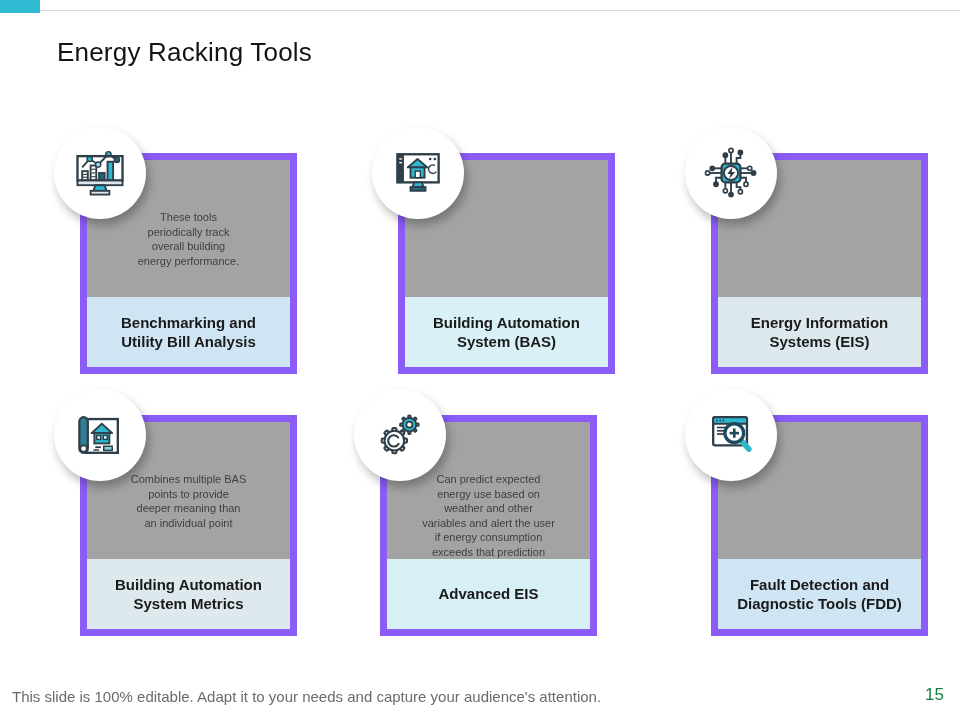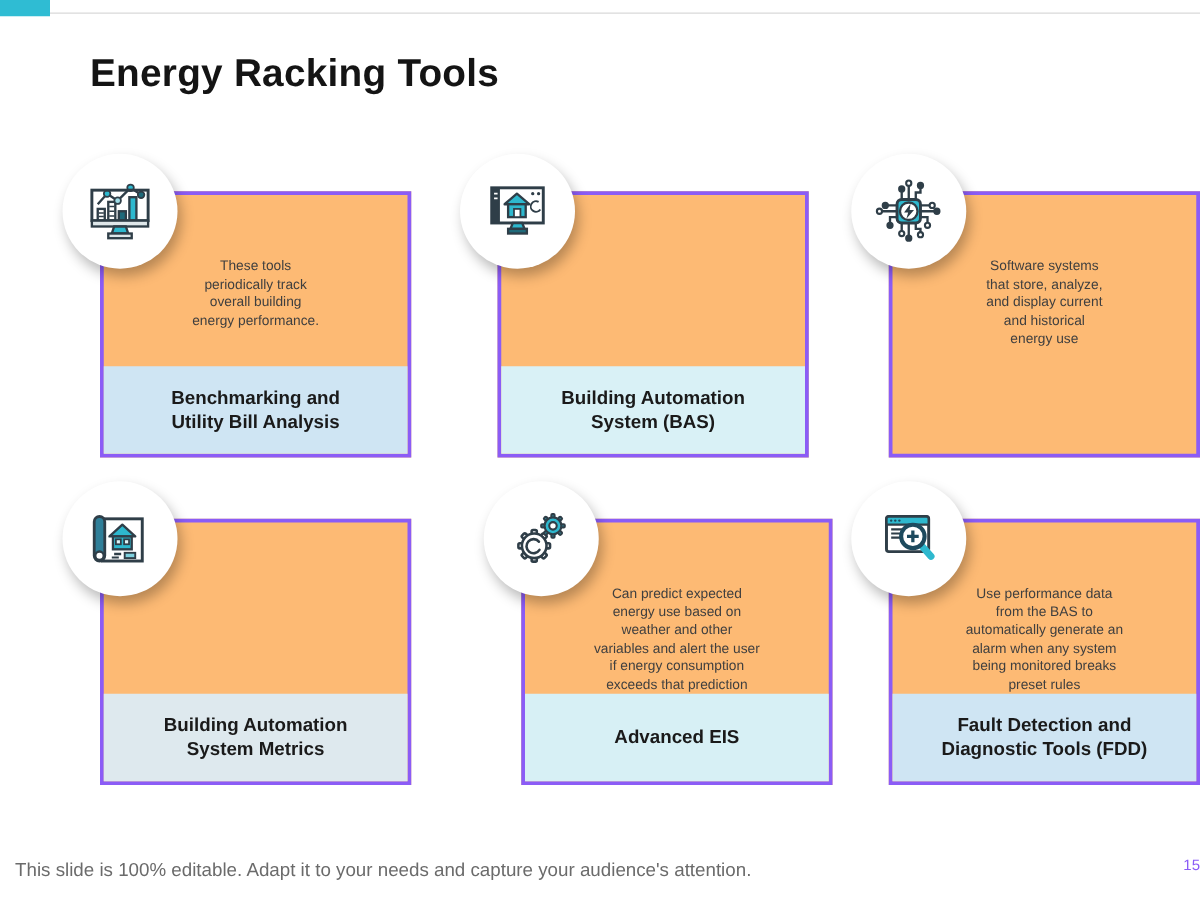--- a/index.html
+++ b/index.html
@@ -10,8 +10,8 @@
   .top-hairline{position:absolute;left:0;top:10px;width:100%;height:1px;background:#d9d9d9;}
   .accent-bar{position:absolute;left:0;top:0;width:40px;height:13px;background:#2fbcd3;}
   .slide-title{
-    position:absolute;left:57px;top:20px;font-size:31px;color:#141414;
-    font-weight:700;letter-spacing:.2px;white-space:nowrap;margin-left:15px;
+    position:absolute;left:57px;top:20px;font-size:26px;color:#141414;
+    font-weight:400;letter-spacing:.2px;white-space:nowrap;
   }
   .card{
     position:absolute;width:203px;height:207px;background:#fdba74;

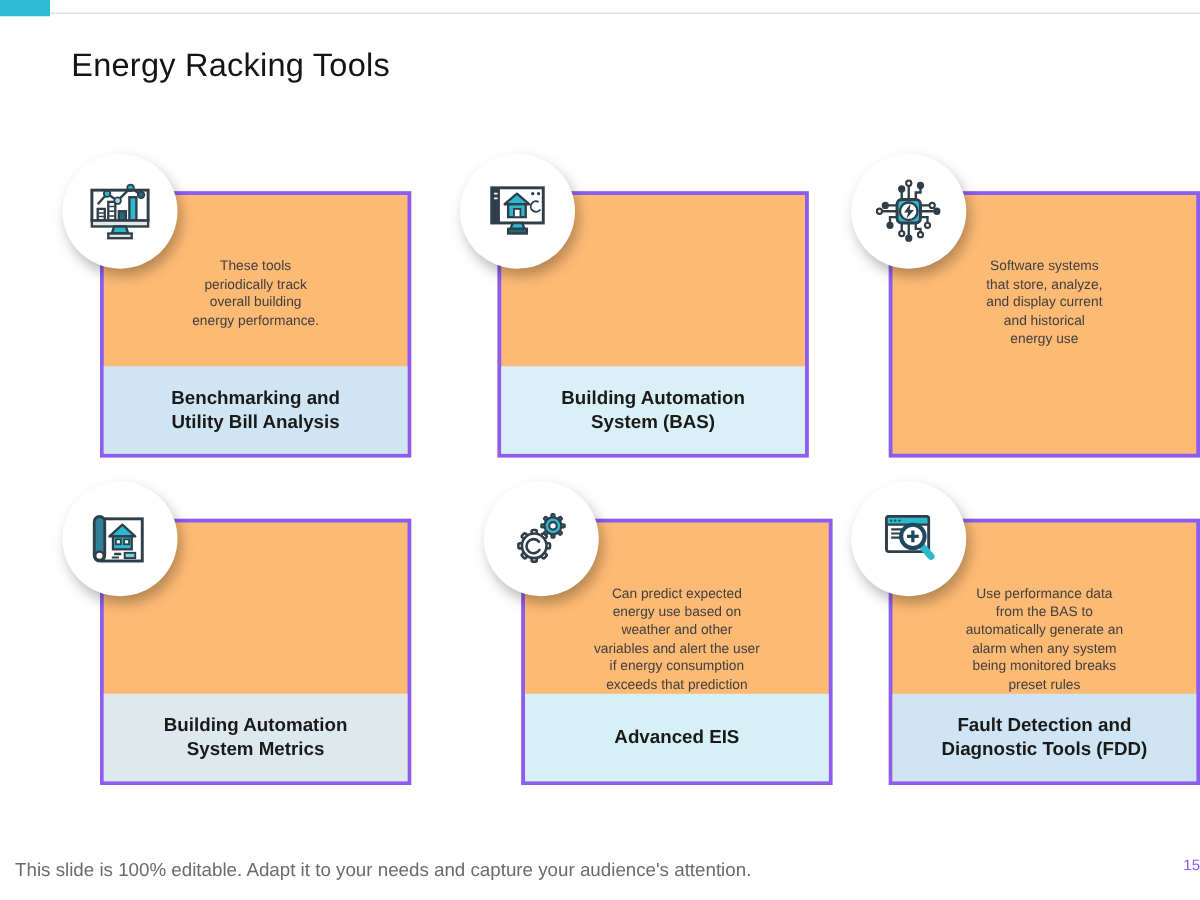--- a/index.html
+++ b/index.html
@@ -14,9 +14,8 @@
     font-weight:400;letter-spacing:.2px;white-space:nowrap;
   }
   .card{
-    position:absolute;width:203px;height:207px;background:#fdba74;
-    border:3px solid #8b5cf6;
-    padding-left:40px;
+    position:absolute;width:203px;height:207px;background:#a3a3a3;
+    border:7px solid #8b5cf6;
   }
   .c1{left:80px;top:153px}  .c2{left:398px;top:153px}  .c3{left:711px;top:153px}
   .c4{left:80px;top:415px}  .c5{left:417px;top:415px}  .c6{left:711px;top:415px}

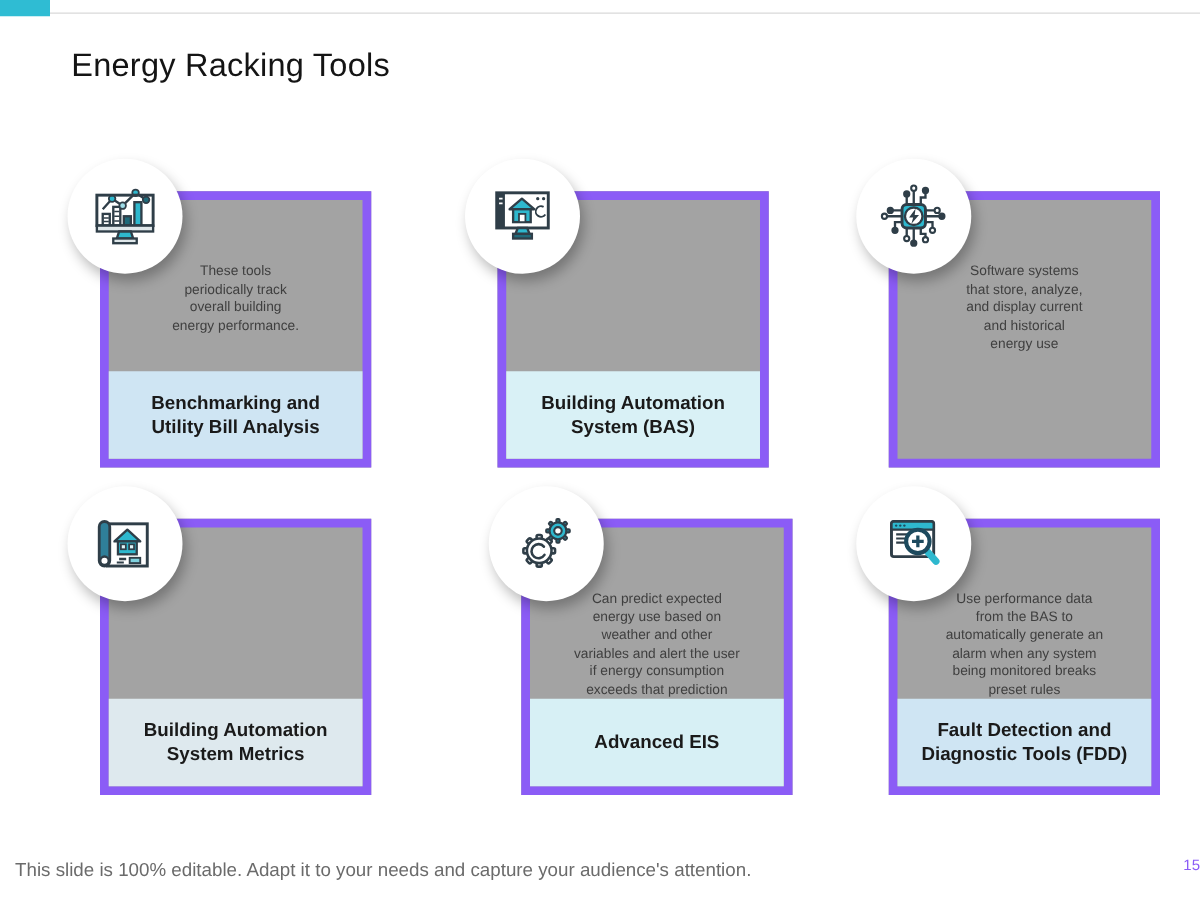--- a/index.html
+++ b/index.html
@@ -147,11 +147,6 @@
         <polygon points="33.5,25.5 28,33 31.5,33 30,38.5 36.5,31 32.8,31" fill="#2f3e48"></polygon>
       </svg>
     </div>
-    <p class="desc">Software systems
-that store, analyze,
-and display current
-and historical
-energy use</p>
   </div>
 
   <div class="card c4">

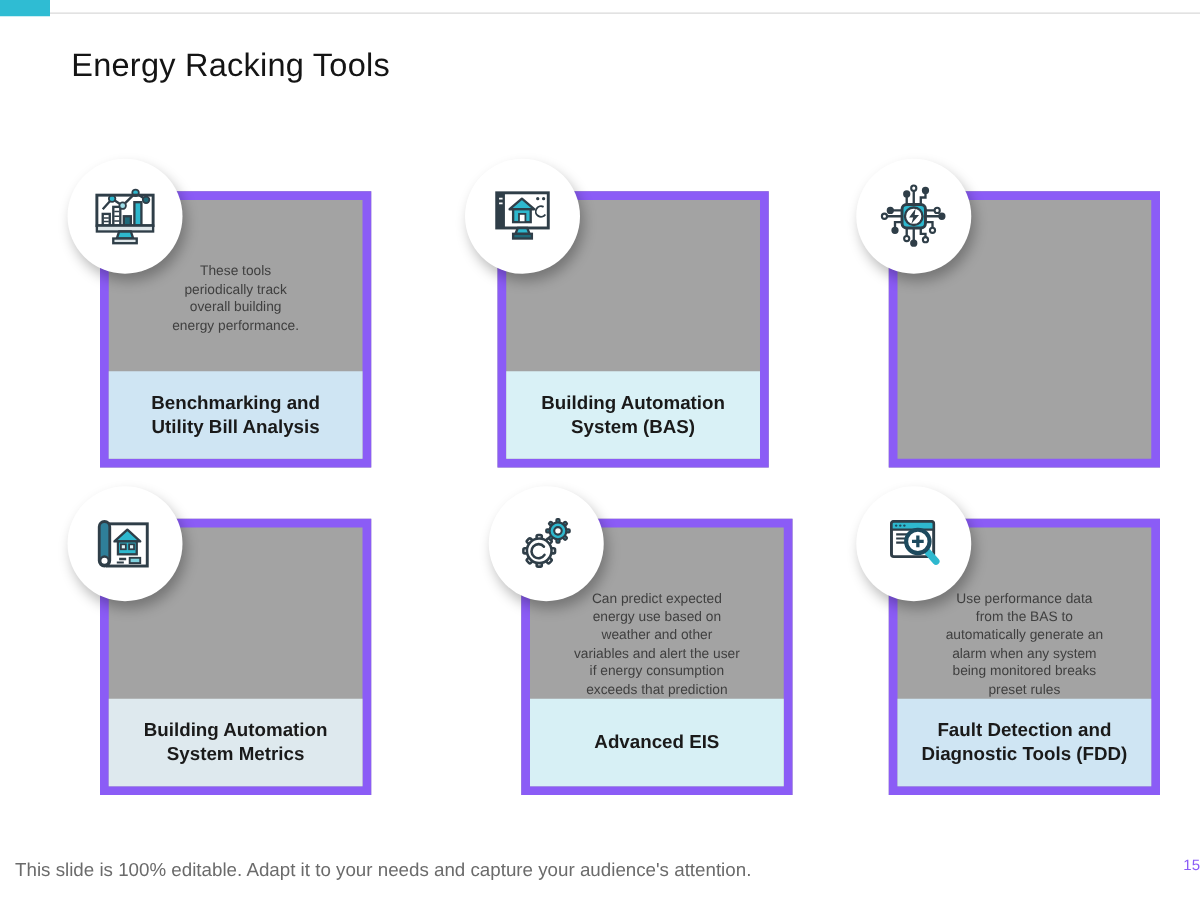--- a/index.html
+++ b/index.html
@@ -147,6 +147,10 @@
         <polygon points="33.5,25.5 28,33 31.5,33 30,38.5 36.5,31 32.8,31" fill="#2f3e48"></polygon>
       </svg>
     </div>
+    <div class="band" style="background: rgb(221, 232, 238);">
+      <div class="band-title">Energy Information
+Systems (EIS)</div>
+    </div>
   </div>
 
   <div class="card c4">

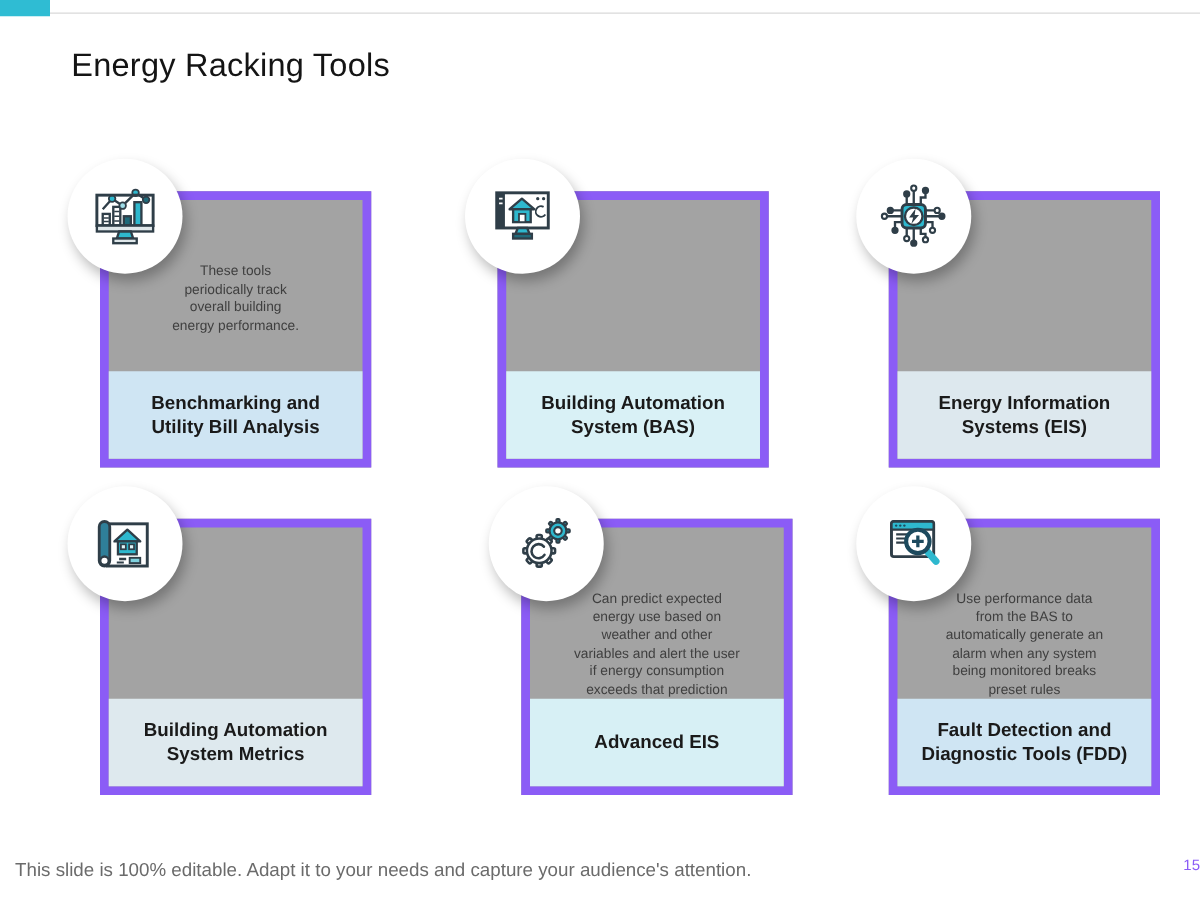--- a/index.html
+++ b/index.html
@@ -168,6 +168,10 @@
         <circle cx="14.5" cy="46.5" r="3.6" fill="#ffffff" stroke="#2f3e48" stroke-width="2"></circle>
       </svg>
     </div>
+    <p class="desc">Combines multiple BAS
+points to provide
+deeper meaning than
+an individual point</p>
     <div class="band" style="background: rgb(222, 233, 238);">
       <div class="band-title">Building Automation
 System Metrics</div>

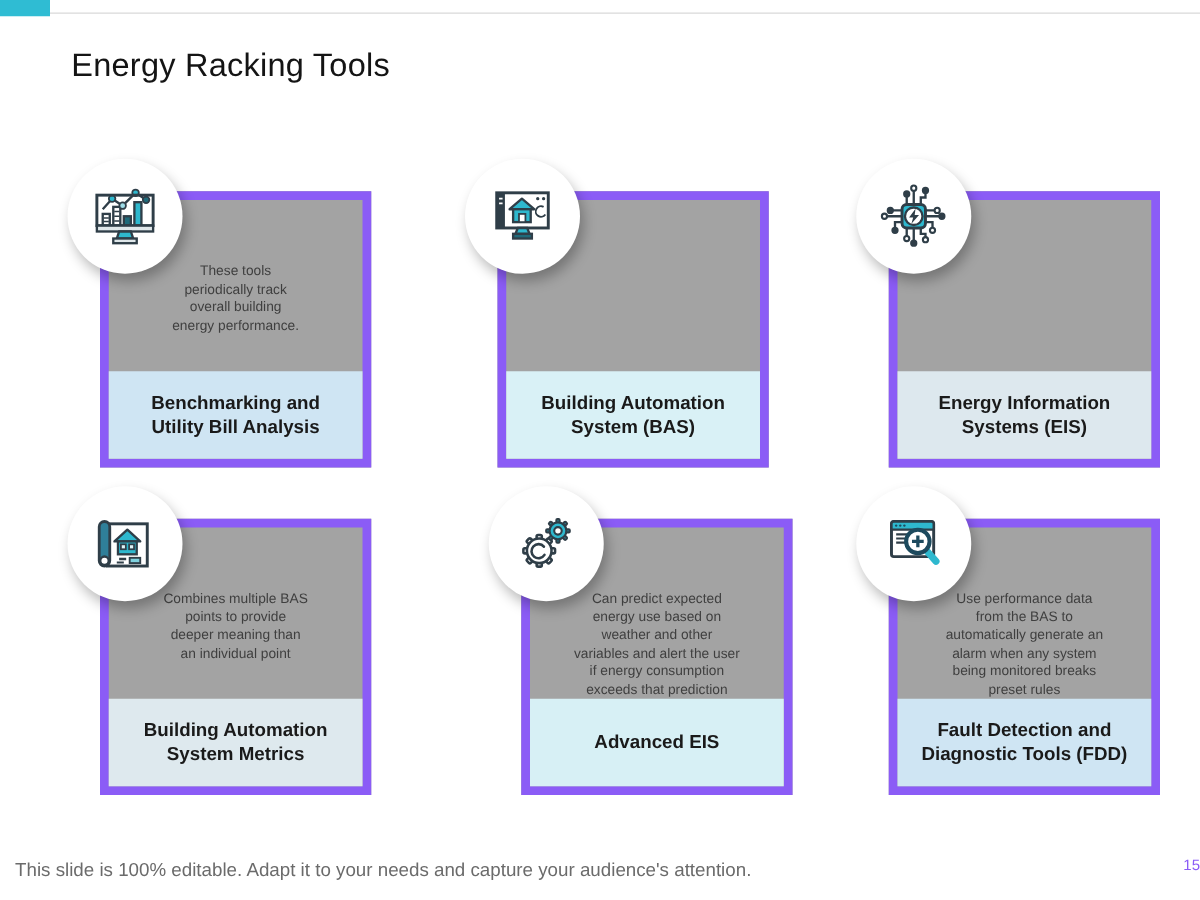--- a/index.html
+++ b/index.html
@@ -18,7 +18,7 @@
     border:7px solid #8b5cf6;
   }
   .c1{left:80px;top:153px}  .c2{left:398px;top:153px}  .c3{left:711px;top:153px}
-  .c4{left:80px;top:415px}  .c5{left:417px;top:415px}  .c6{left:711px;top:415px}
+  .c4{left:80px;top:415px}  .c5{left:380px;top:415px}  .c6{left:711px;top:415px}
   .icon-circle{
     position:absolute;left:-33px;top:-33px;width:92px;height:92px;border-radius:50%;
     background:#fff;box-shadow:3px 6px 10px rgba(0,0,0,.28);

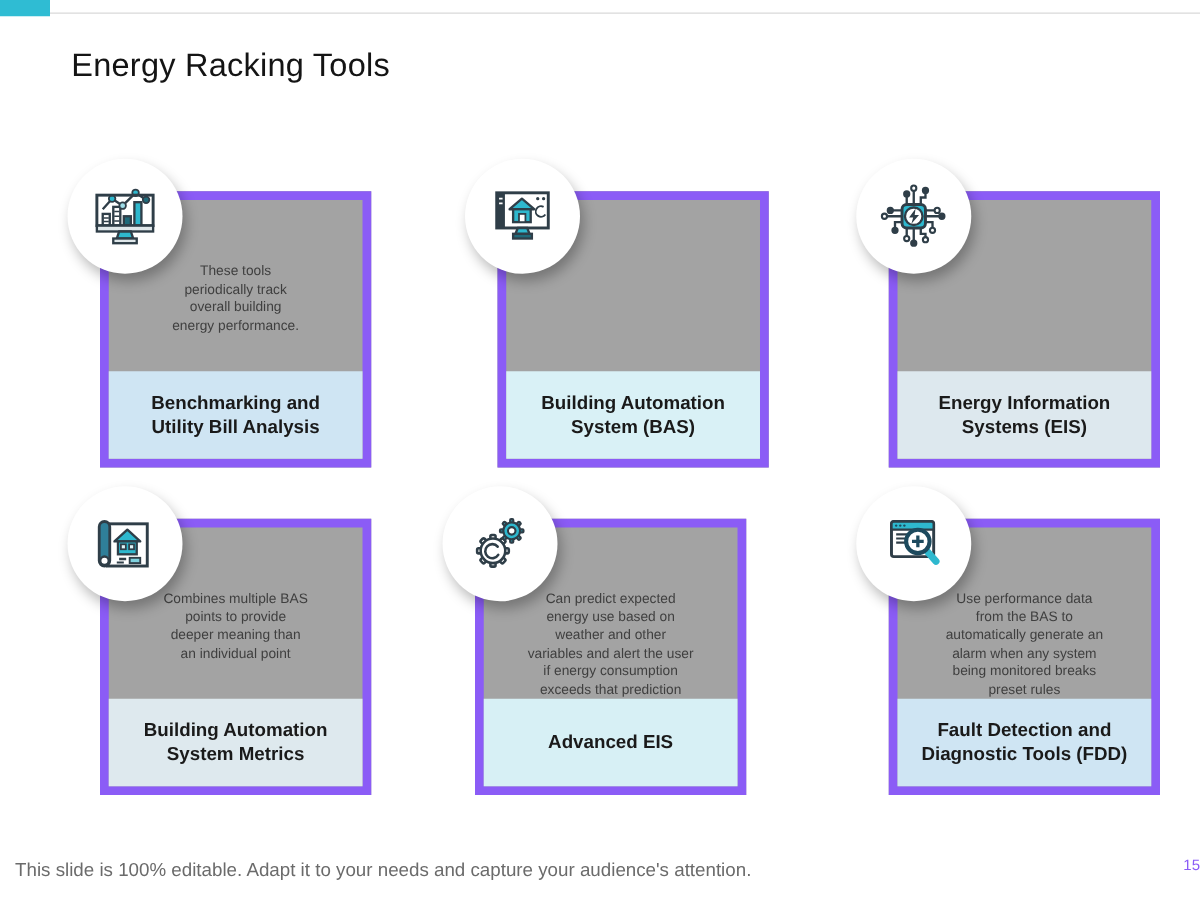--- a/index.html
+++ b/index.html
@@ -239,12 +239,6 @@
         <line x1="35.5" y1="25" x2="35.5" y2="35" stroke="#1d4a5e" stroke-width="2.8"></line>
       </svg>
     </div>
-    <p class="desc">Use performance data
-from the BAS to
-automatically generate an
-alarm when any system
-being monitored breaks
-preset rules</p>
     <div class="band" style="background: rgb(207, 229, 243); justify-content: center;">
       <div class="band-title">Fault Detection and
 Diagnostic Tools (FDD)</div>

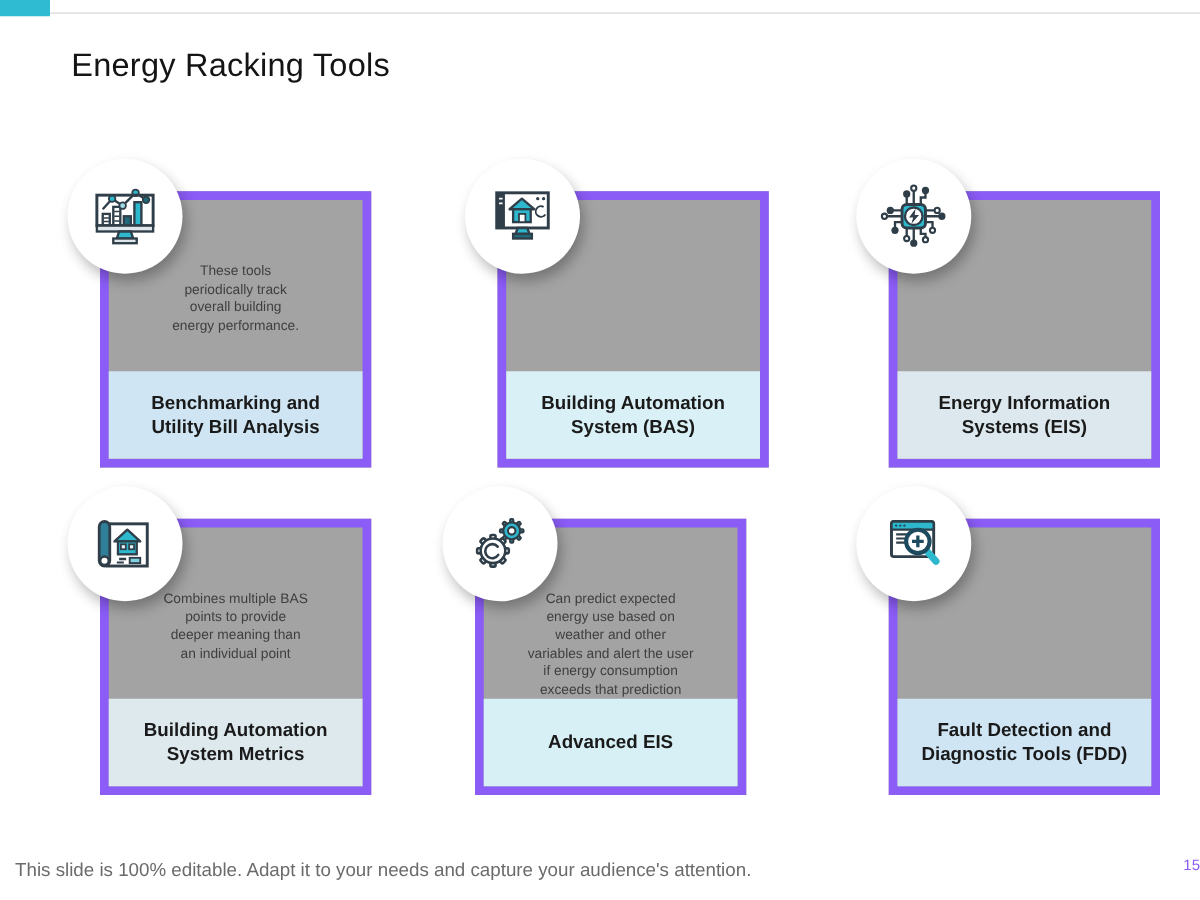--- a/index.html
+++ b/index.html
@@ -43,7 +43,7 @@
     font-size:15px;color:#6b6b6b;padding-left:12px;
   }
   .page-number{
-    position:absolute;right:0;top:685px;font-size:12px;color:#8b5cf6;
+    position:absolute;right:16px;top:685px;font-size:17px;color:#15803d;
   }
 </style>
 </head>

